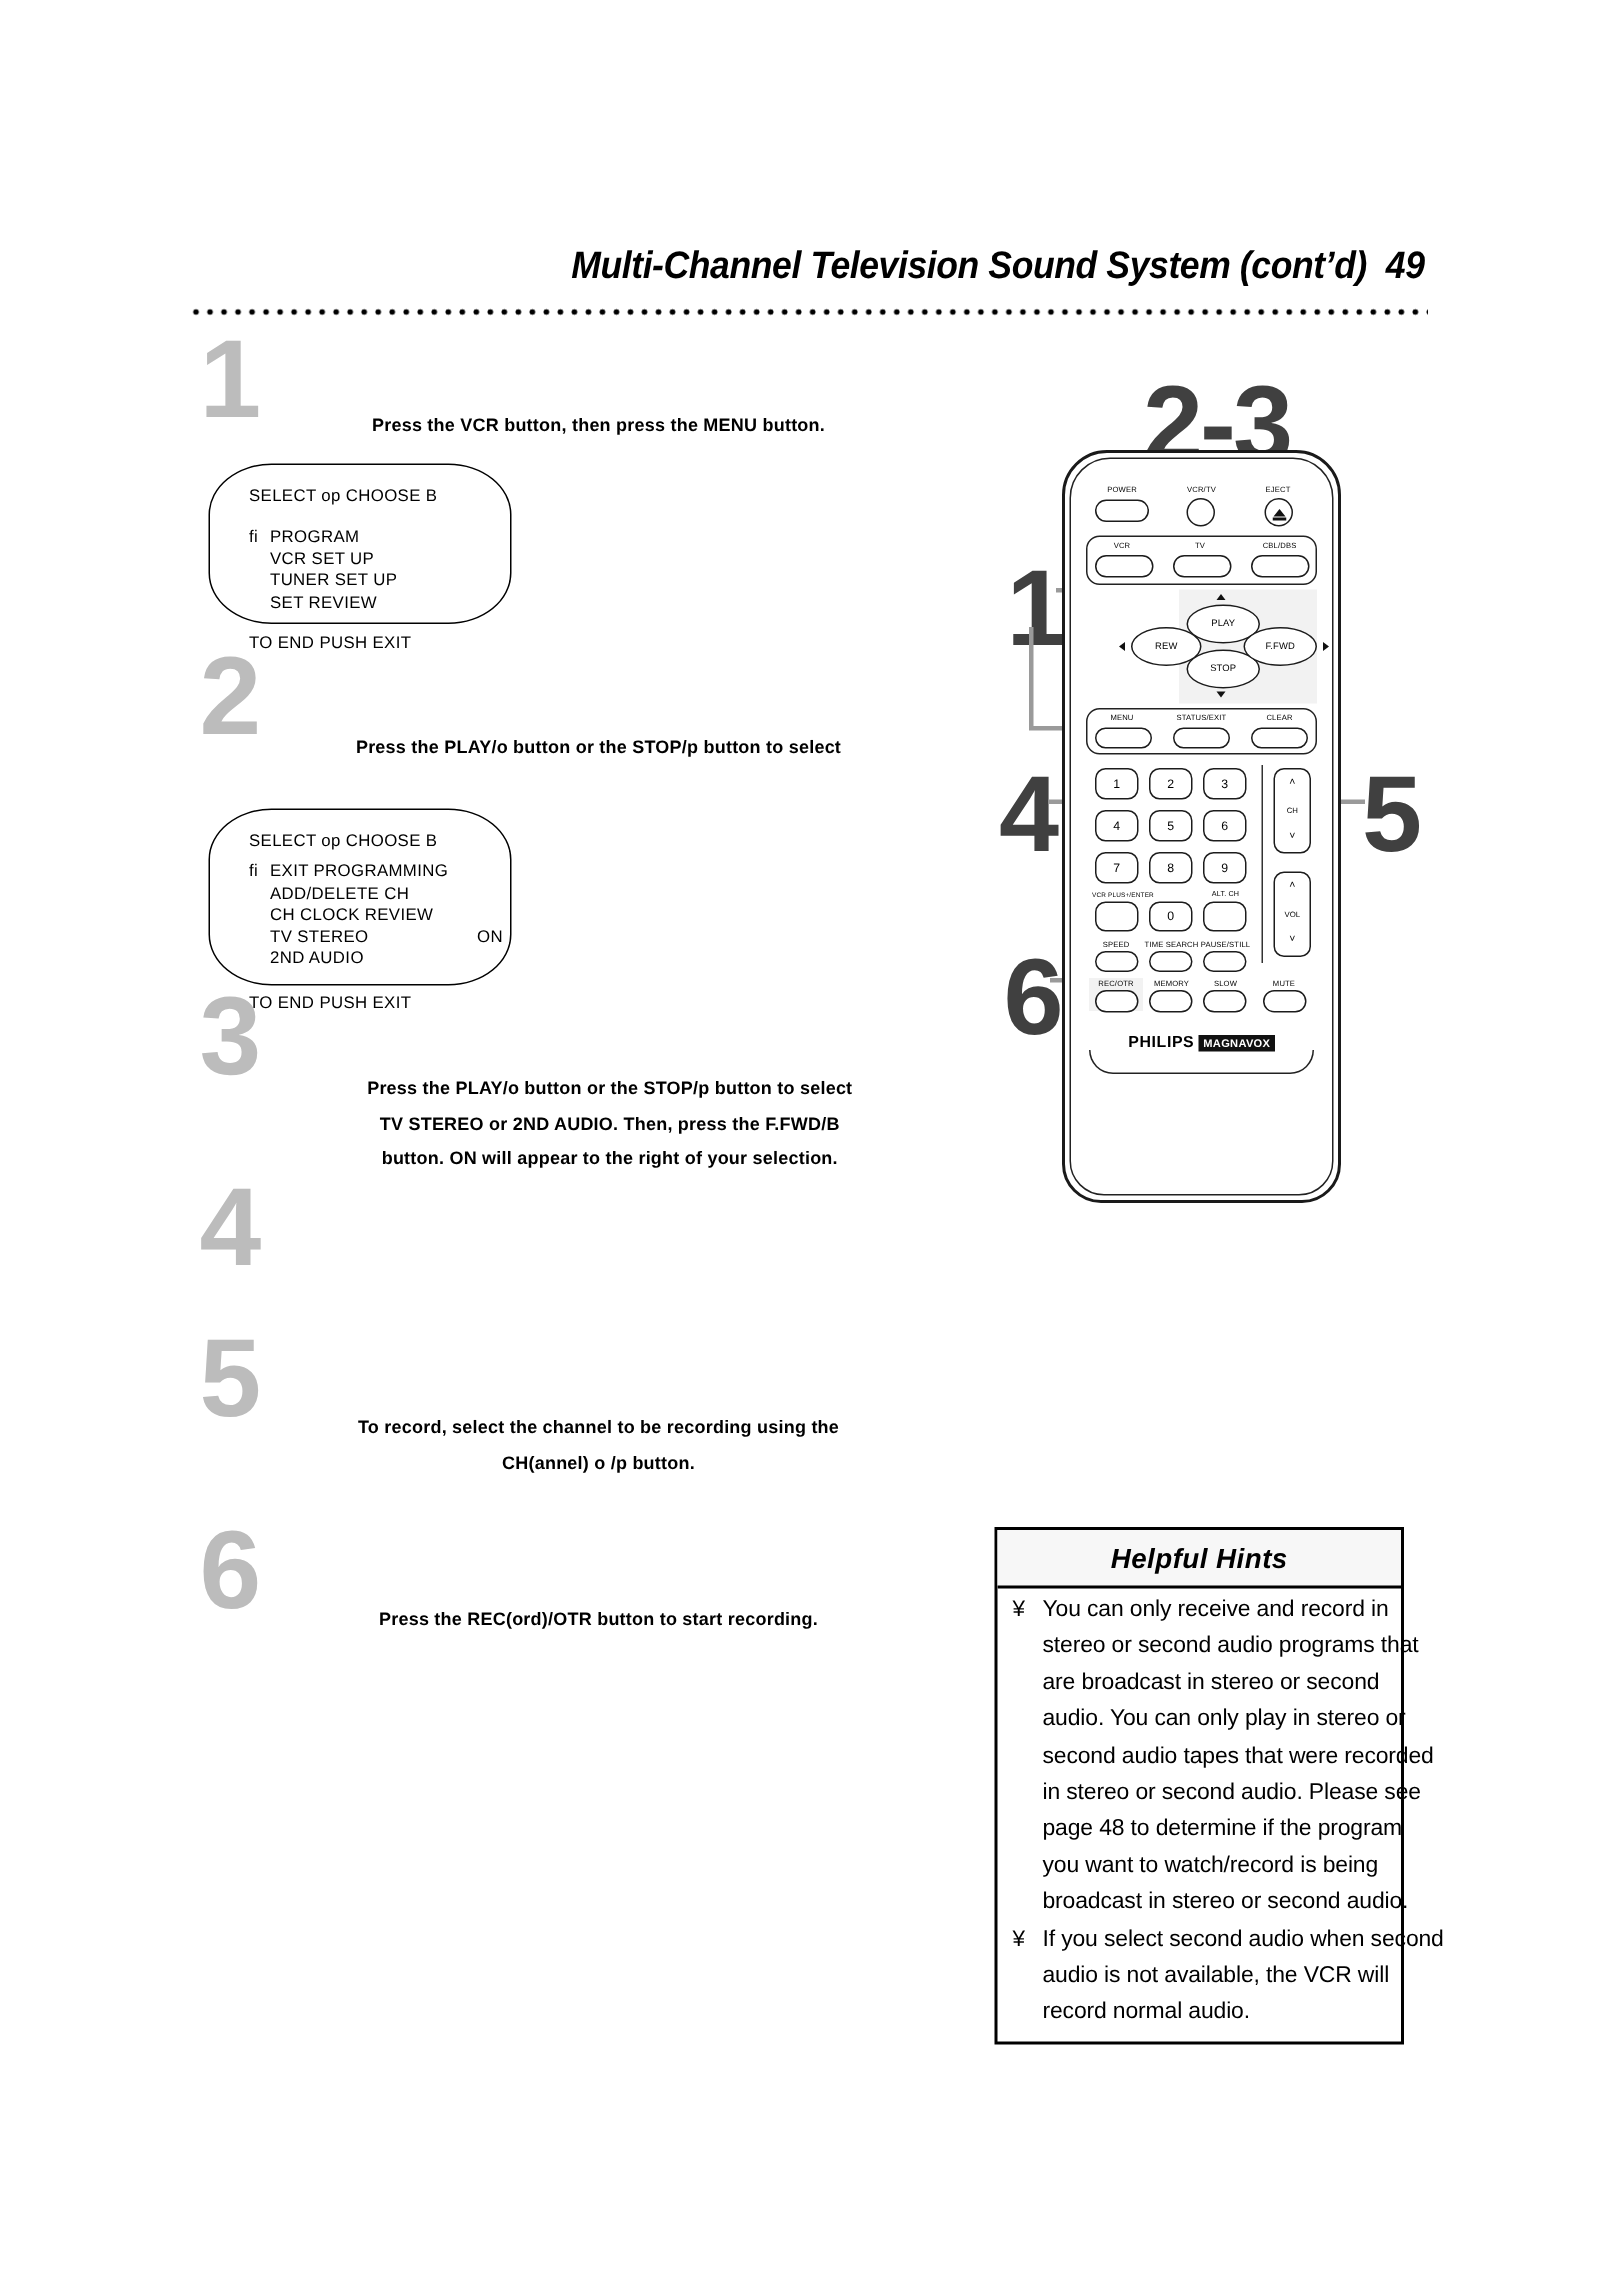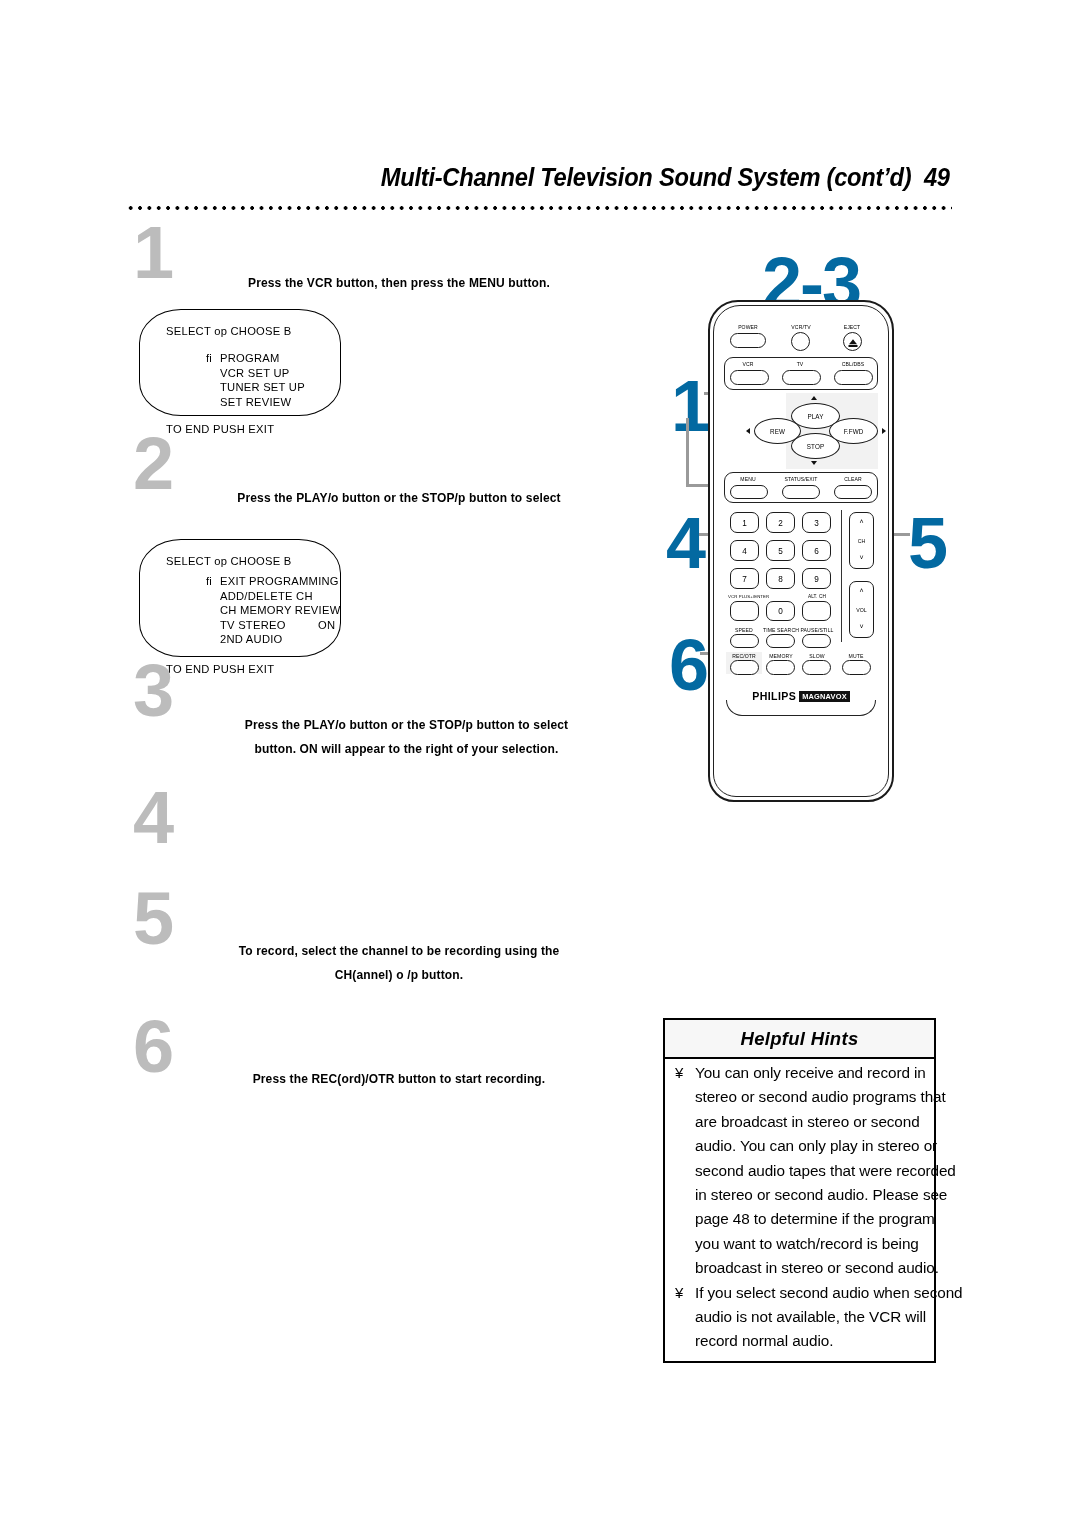--- a/index.html
+++ b/index.html
@@ -31,7 +31,7 @@
   .osd-val{position:absolute;left:152px;top:0;}
 
   
-  .callnum{position:absolute;color:#0369a1;font-weight:bold;font-size:72px;line-height:62px;
+  .callnum{position:absolute;color:#404040;font-weight:bold;font-size:72px;line-height:62px;
            letter-spacing:-2px;}
   .lead{position:absolute;background:#9a9a9a;}
   .lead-h{height:2.6px;}

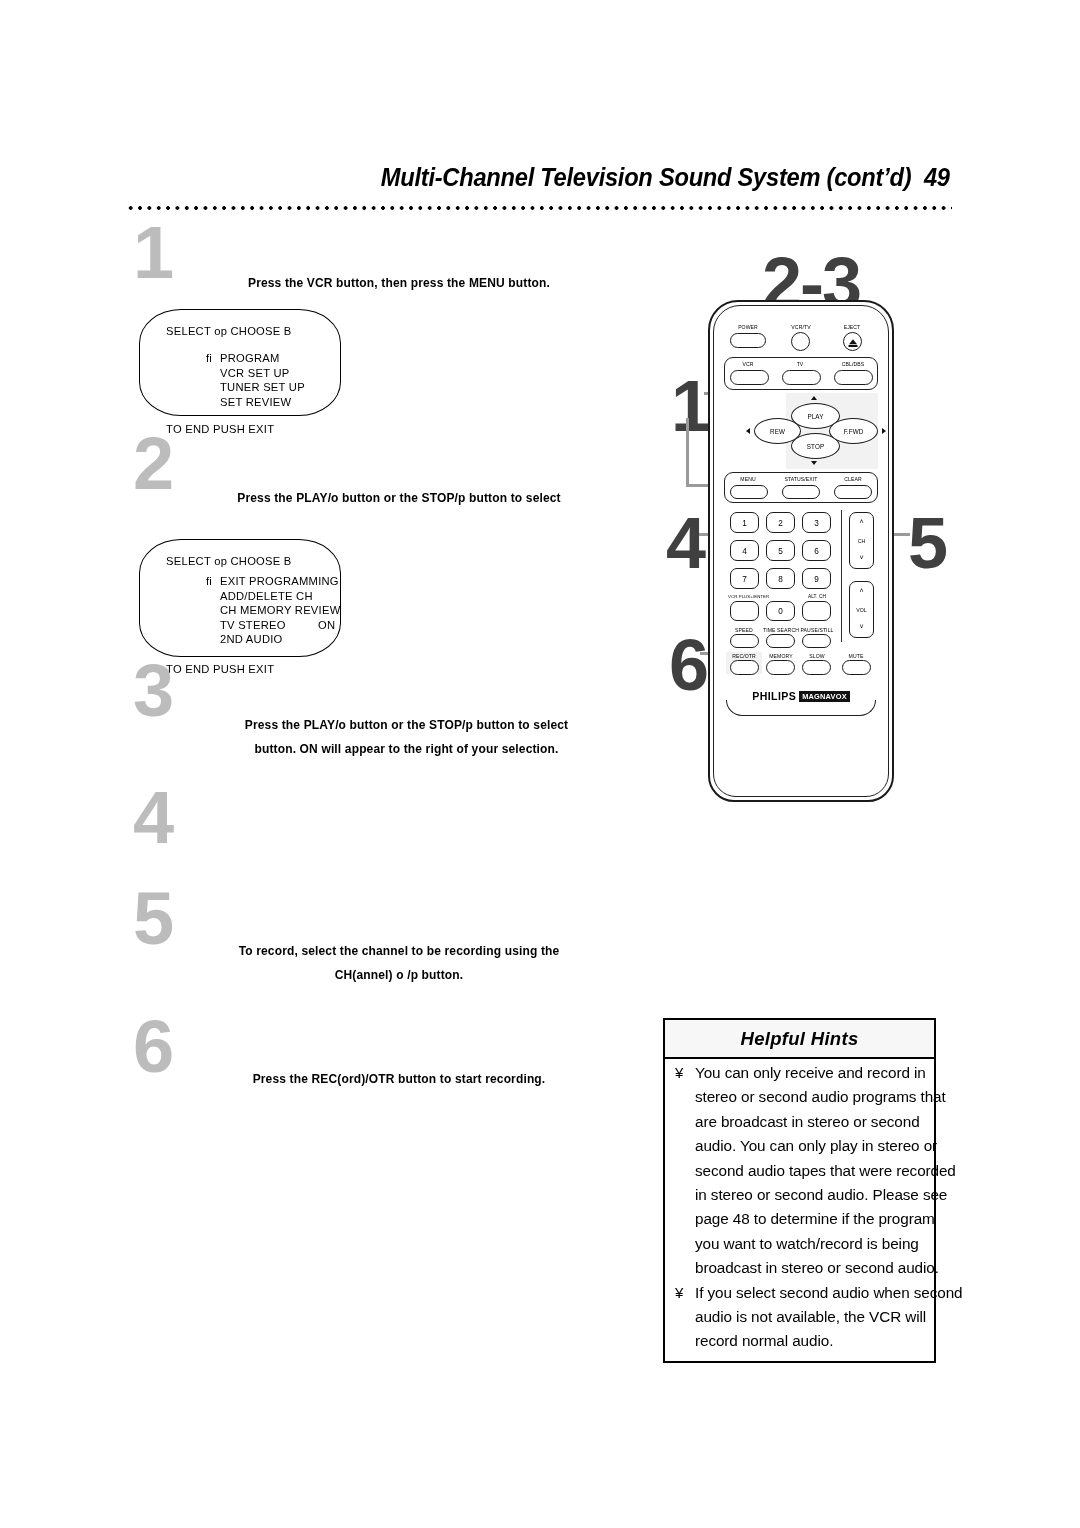--- a/index.html
+++ b/index.html
@@ -27,7 +27,7 @@
           letter-spacing:.25px;white-space:nowrap;}
   .osd-row{position:relative;height:14.4px;}
   .osd-gap{height:13px;}
-  .osd-ind{display:inline-block;width:14px;margin-left:40px;}
+  .osd-ind{display:inline-block;width:14px;}
   .osd-val{position:absolute;left:152px;top:0;}
 
   

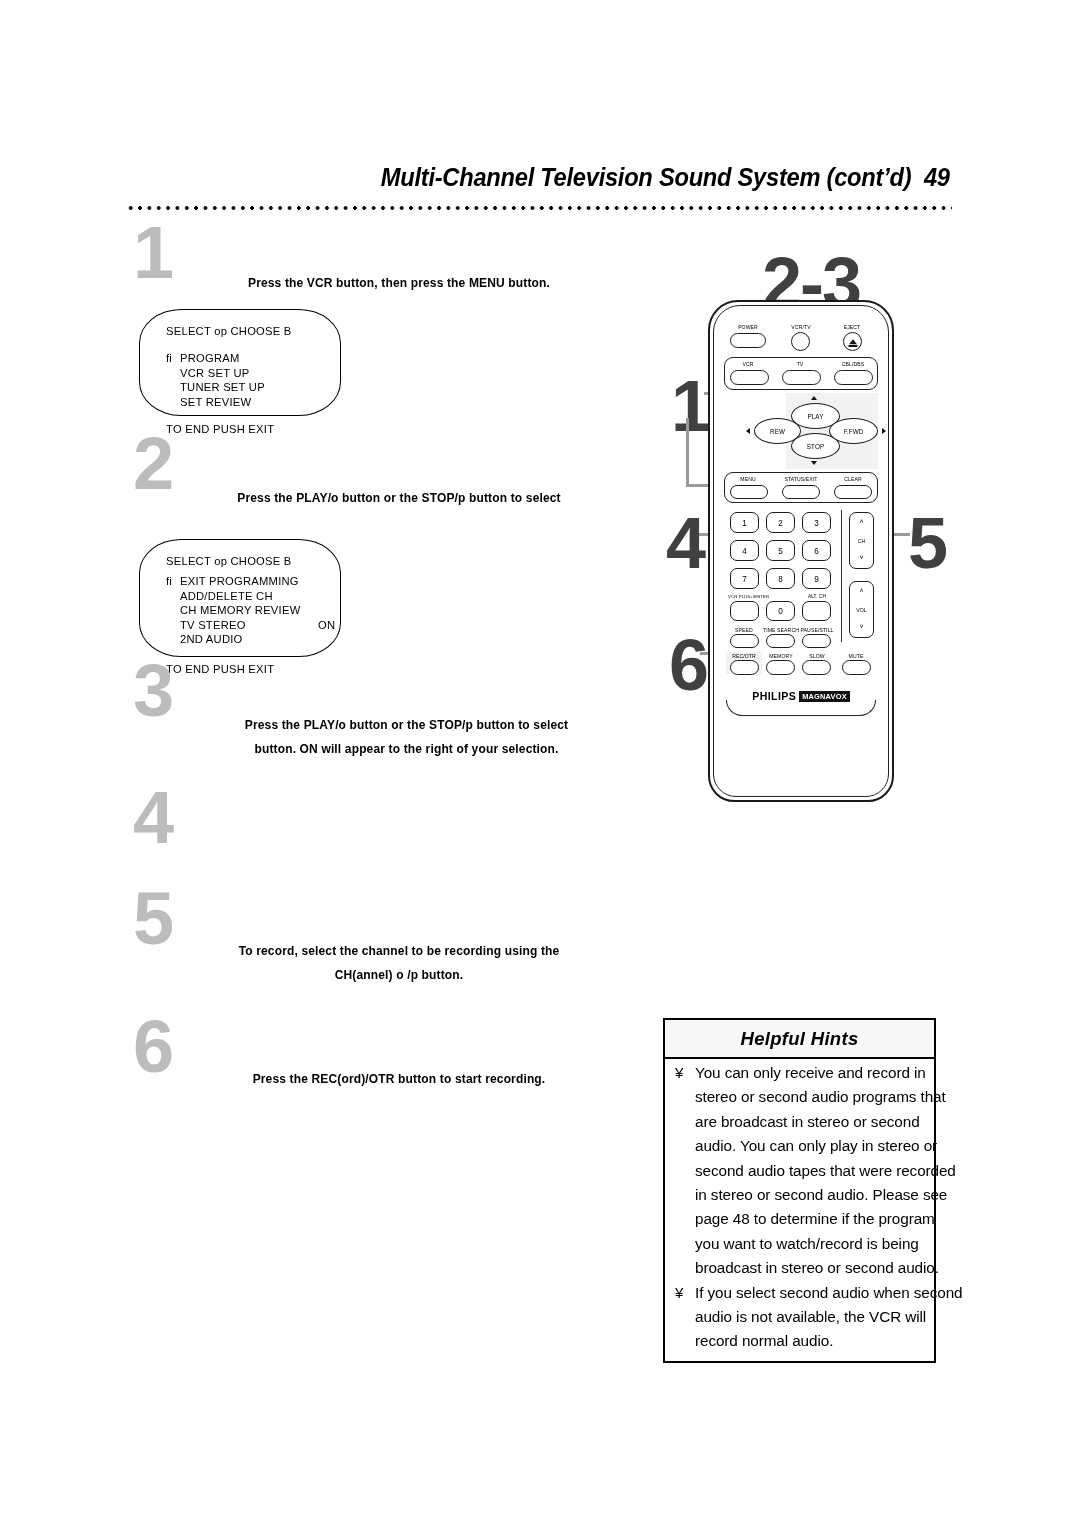--- a/index.html
+++ b/index.html
@@ -125,7 +125,7 @@
       <div style="height:6px;"></div>
       <div class="osd-row"><span class="osd-ind">fi</span><span>EXIT PROGRAMMING</span></div>
       <div class="osd-row"><span class="osd-ind"></span><span>ADD/DELETE CH</span></div>
-      <div class="osd-row"><span class="osd-ind"></span><span>CH MEMORY REVIEW</span></div>
+      <div class="osd-row"><span class="osd-ind"></span><span>CH CLOCK REVIEW</span></div>
       <div class="osd-row"><span class="osd-ind"></span><span>TV STEREO</span><span class="osd-val">ON</span></div>
       <div class="osd-row"><span class="osd-ind"></span><span>2ND AUDIO</span></div>
       <div style="height:16px;"></div>

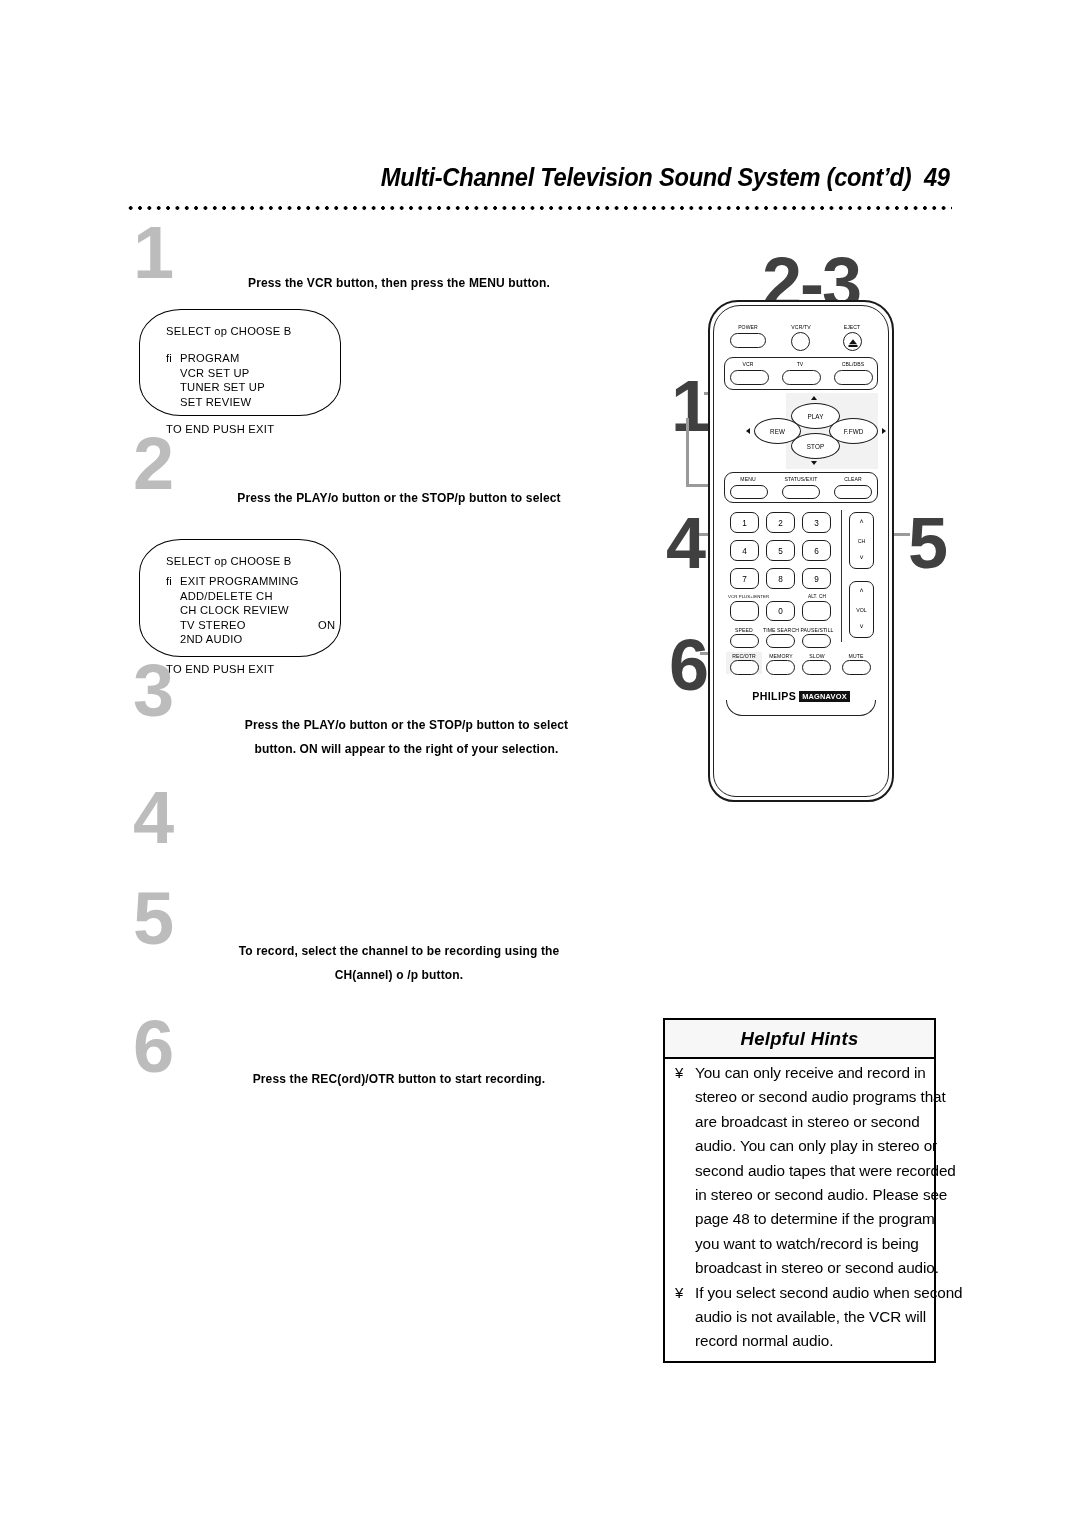--- a/index.html
+++ b/index.html
@@ -136,6 +136,7 @@
   <div class="stepnum" style="left:133px;top:660px;">3</div>
   <div class="steptxt" style="left:134px;top:714px;width:545px;">
     <div>Press the PLAY/o  button or the STOP/p  button to select</div>
+    <div>TV STEREO or 2ND AUDIO.  Then, press the F.FWD/B</div>
     <div>button. ON will appear to the right of your selection.</div>
   </div>
 

